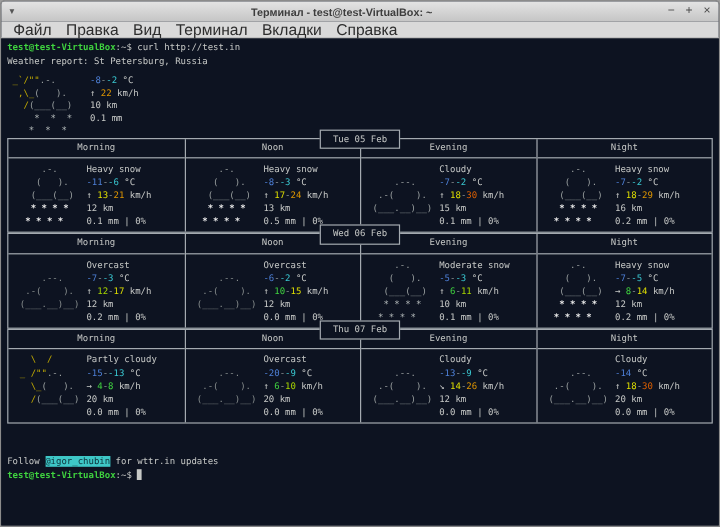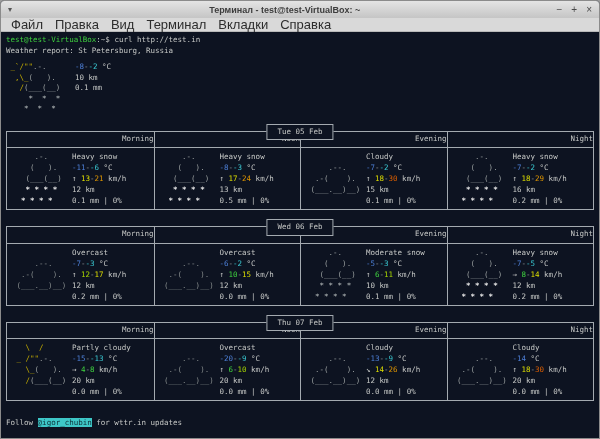--- a/index.html
+++ b/index.html
@@ -20,7 +20,7 @@
     font-family:"DejaVu Sans Mono",monospace;font-size:7.5px;line-height:10.5px;
     padding:3px 5px;overflow:hidden}
   .line{white-space:pre}
-  .b{font-weight:normal}
+  .b{font-weight:bold}
   .c-fg{color:var(--fg)} .c-dim{color:var(--dim)}
   .c-green{color:var(--green)} .c-blue{color:var(--blue)} .c-cyan{color:var(--cyan)}
   .c-yellow{color:var(--yellow)} .c-yellowgreen{color:var(--yellowgreen)}

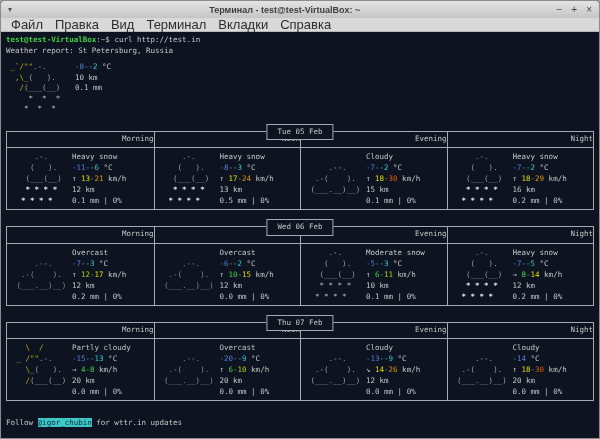--- a/index.html
+++ b/index.html
@@ -84,6 +84,7 @@
 <span class="c-snow">    *  *  *  </span></pre>
       <div class="wtxt">
         <div class="line"><span class="c-blue">-8</span><span class="c-dim">-</span><span class="c-cyan">-2</span> <span>°C</span></div>
+        <div class="line"><span>↑</span> <span class="c-orange">22</span> <span>km/h</span></div>
         <div class="line">10 km</div>
         <div class="line">0.1 mm</div>
       </div>

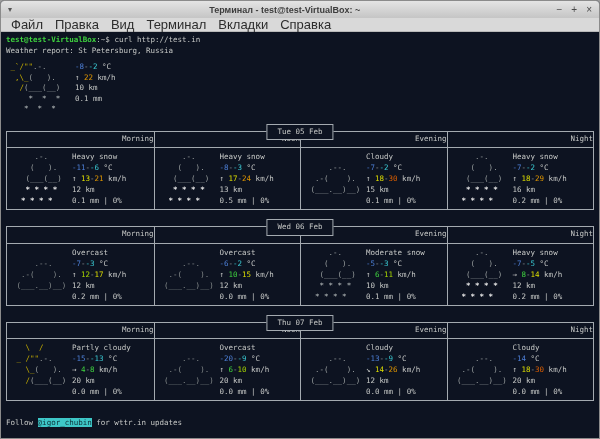--- a/index.html
+++ b/index.html
@@ -31,7 +31,7 @@
   pre.art{font:inherit;white-space:pre;flex:none;width:60px;color:var(--cloud)}
   .current .wtxt{margin-left:9px}
   .wtables{}
-  .wtable{position:relative;margin-top:16px;border:1px solid var(--border)}
+  .wtable{position:relative;margin-top:0;border:1px solid var(--border)}
   .datebox{position:absolute;top:-8px;left:50%;transform:translateX(-50%);
     background:var(--bg);border:1px solid var(--border);padding:2px 10px;z-index:2;white-space:pre}
   .wgrid{display:flex}

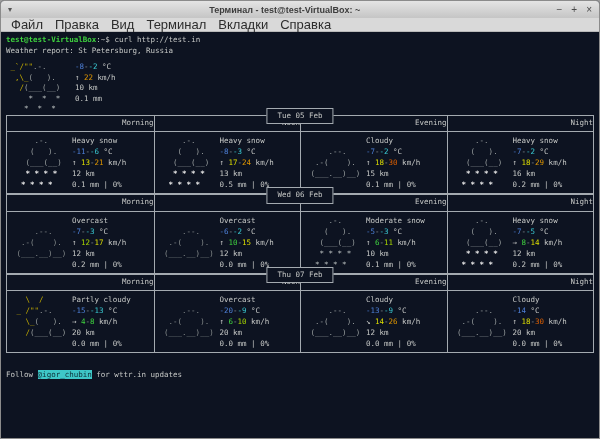--- a/index.html
+++ b/index.html
@@ -37,7 +37,7 @@
   .wgrid{display:flex}
   .wcol{flex:1 1 25%;min-width:0}
   .wcol + .wcol{border-left:1px solid var(--border)}
-  .whead{text-align:right;padding:2px 0 3px;border-bottom:1px solid var(--border)}
+  .whead{text-align:center;padding:2px 0 3px;border-bottom:1px solid var(--border)}
   .wcell{display:flex;padding:3px 2px 3px 5px;line-height:11px;height:61px}
   .wcell pre.art{line-height:11px}
   .wtxt{flex:1;min-width:0}

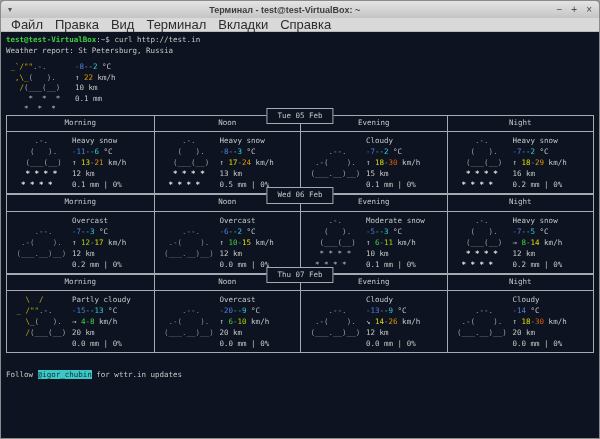--- a/index.html
+++ b/index.html
@@ -43,7 +43,7 @@
   .wtxt{flex:1;min-width:0}
   .wtxt .line{white-space:pre}
   .cname{color:var(--fg)}
-  .footer{margin-top:17px}
+  .footer{margin-top:27px}
   .handle{background:var(--linkbg);color:var(--linkfg)}
   .cursor{display:inline-block;width:4.5px;height:9px;background:var(--fg);
     vertical-align:-1.5px;margin-left:4px}

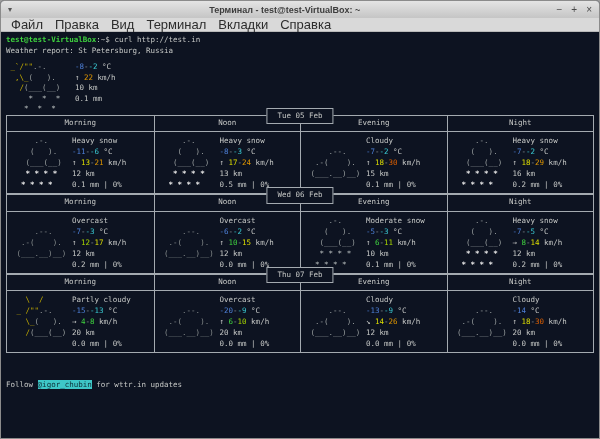--- a/index.html
+++ b/index.html
@@ -314,6 +314,7 @@
 
     <div class="line footer"><span>Follow </span><span class="handle">@igor_chubin</span><span> for wttr.in updates</span></div>
 
+    <div class="line"><span class="c-green b">test@test-VirtualBox</span><span>:</span><span>~</span><span>$</span><span class="cursor"></span></div>
 
   </div>
 </div>

